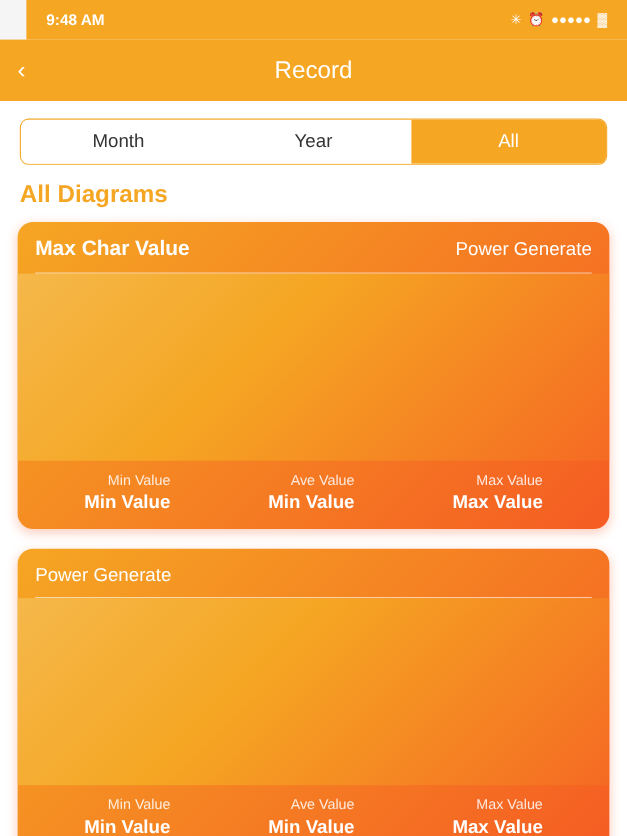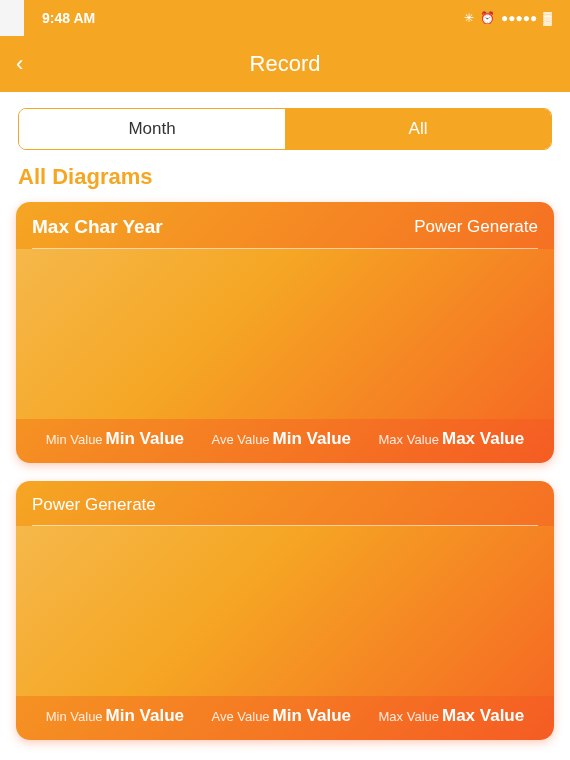--- a/index.html
+++ b/index.html
@@ -179,6 +179,7 @@
 
   <div class="tab-bar">
     <div class="tab-item">Month</div>
+    <div class="tab-item">Year</div>
     <div class="tab-item active">All</div>
   </div>
 

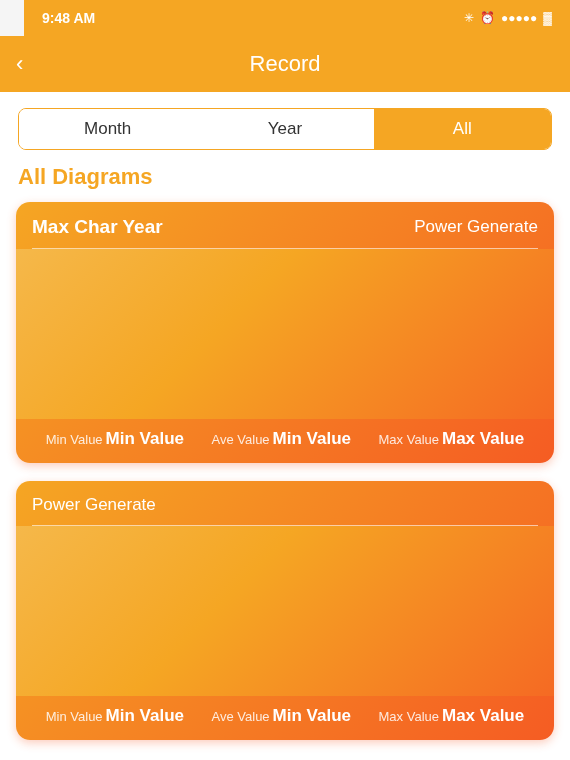--- a/index.html
+++ b/index.html
@@ -187,7 +187,7 @@
 
   <div class="diagram-card">
     <div class="card-header">
-      <span class="card-title">Max Char Year</span>
+      <span class="card-title">Max Char Value</span>
       <span class="card-subtitle">Power Generate</span>
     </div>
     <hr class="card-divider">

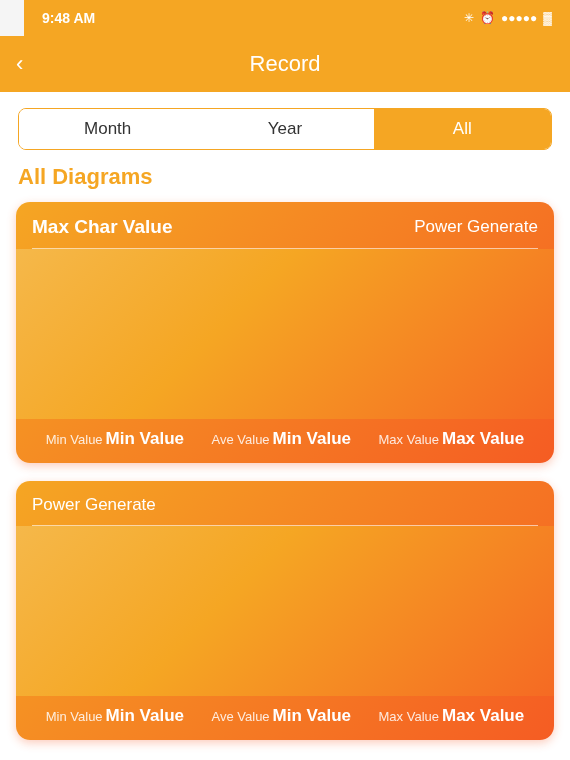--- a/index.html
+++ b/index.html
@@ -143,8 +143,8 @@
     }
     .stat-item {
       display: flex;
-      flex-direction: row;
-      align-items: center;
+      flex-direction: column;
+      align-items: flex-end;
       gap: 3px;
     }
     .stat-label {

